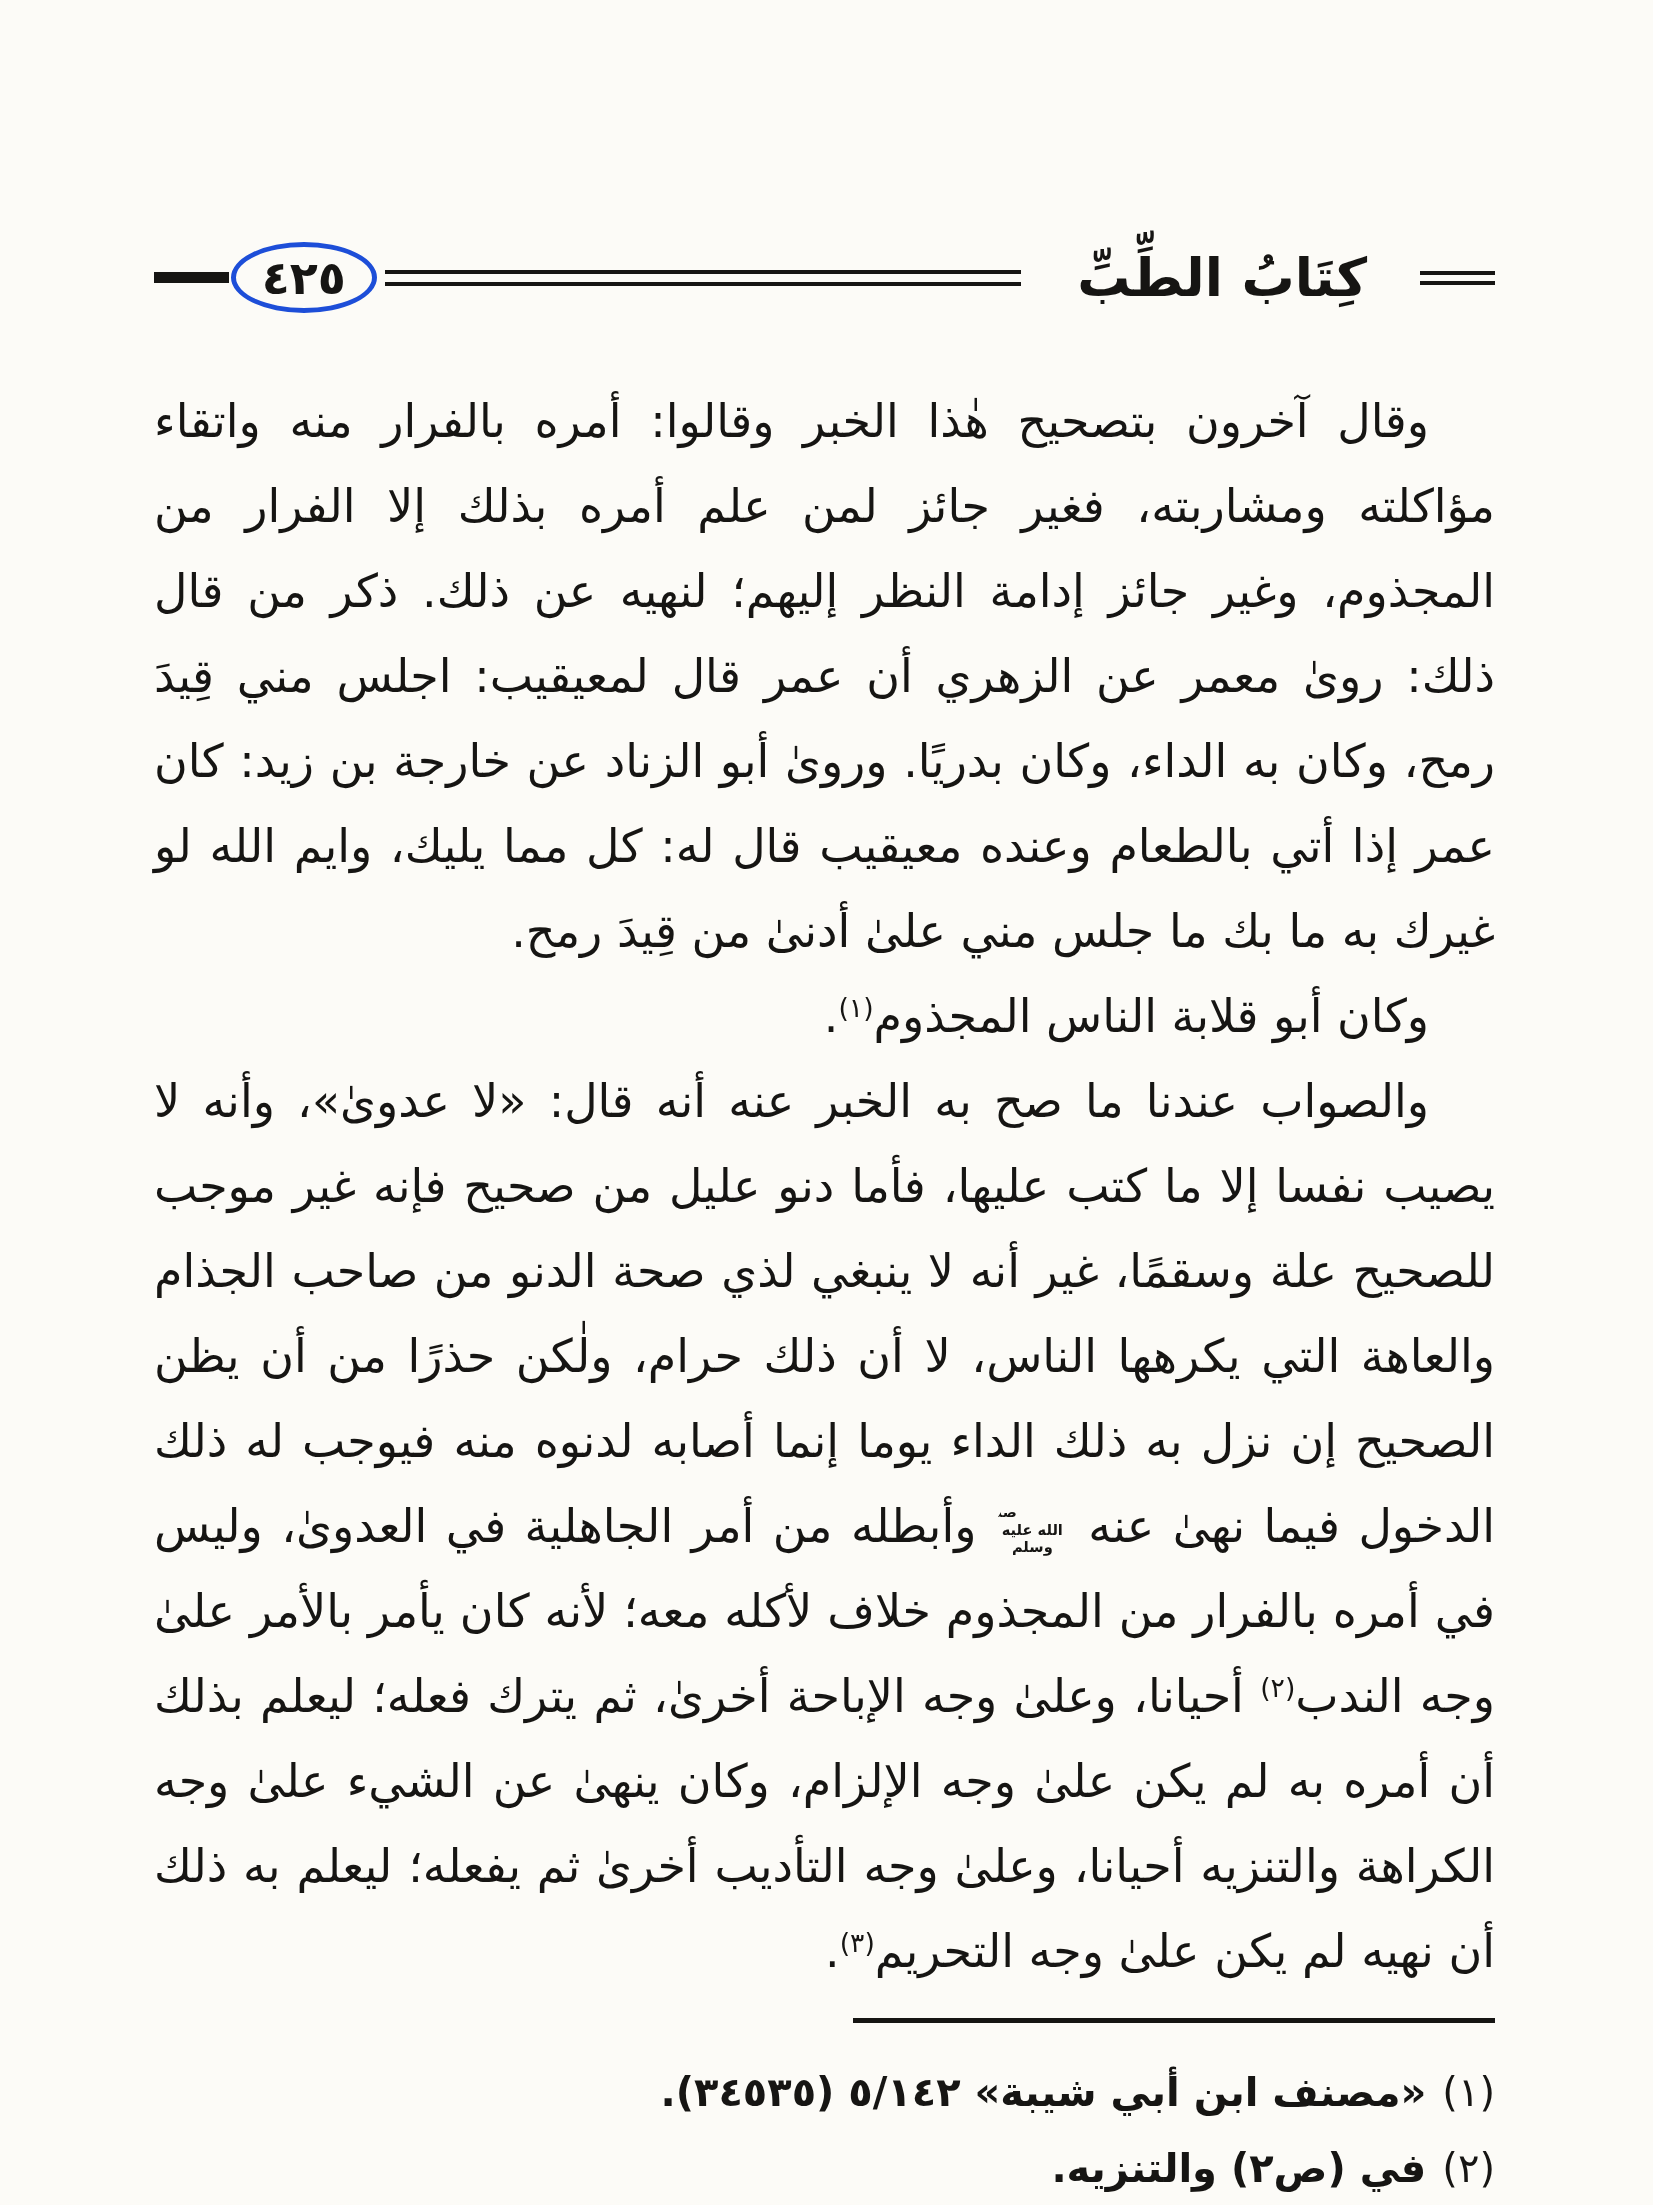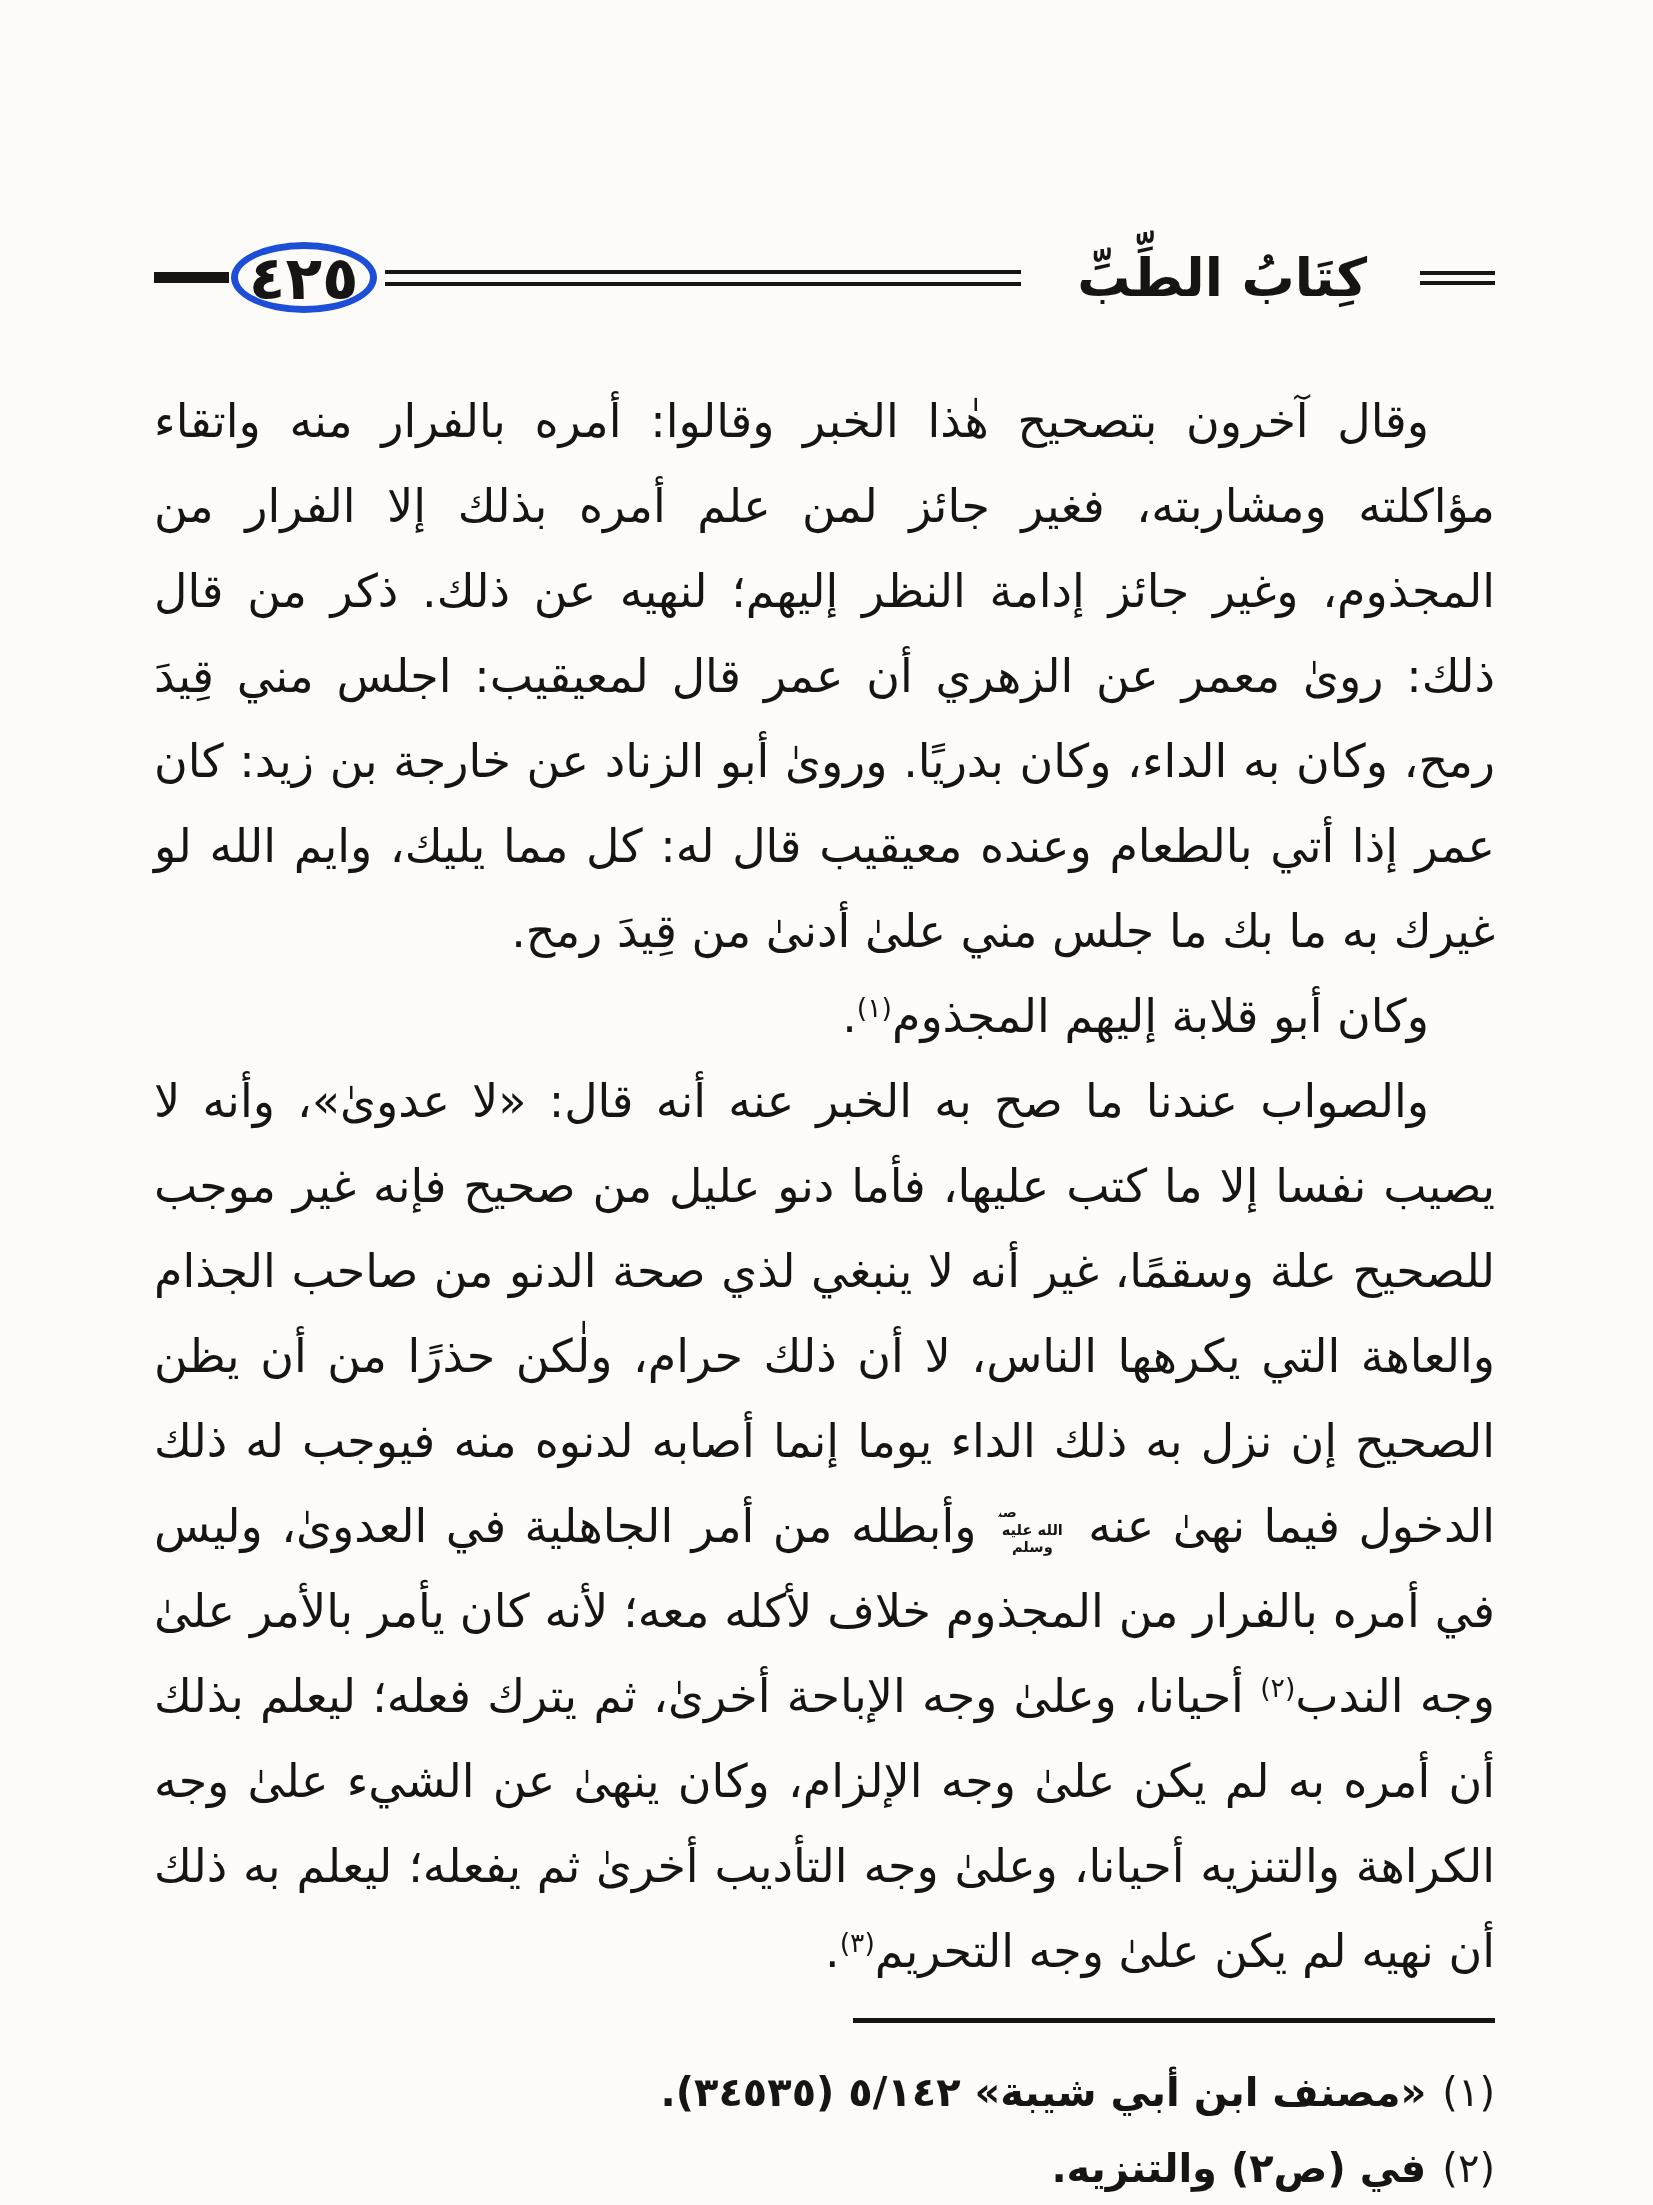--- a/index.html
+++ b/index.html
@@ -37,13 +37,13 @@
     flex: 0 0 auto;
     width: 146px;
     height: 71px;
-    border: 7px solid #1d4ed8;
+    border: 5px solid #1d4ed8;
     border-radius: 50%;
     display: flex;
     align-items: center;
     justify-content: center;
     margin-left: 1.8px;
-    font-size: 60px;
+    font-size: 46px;
     font-weight: bold;
     direction: rtl;
   }

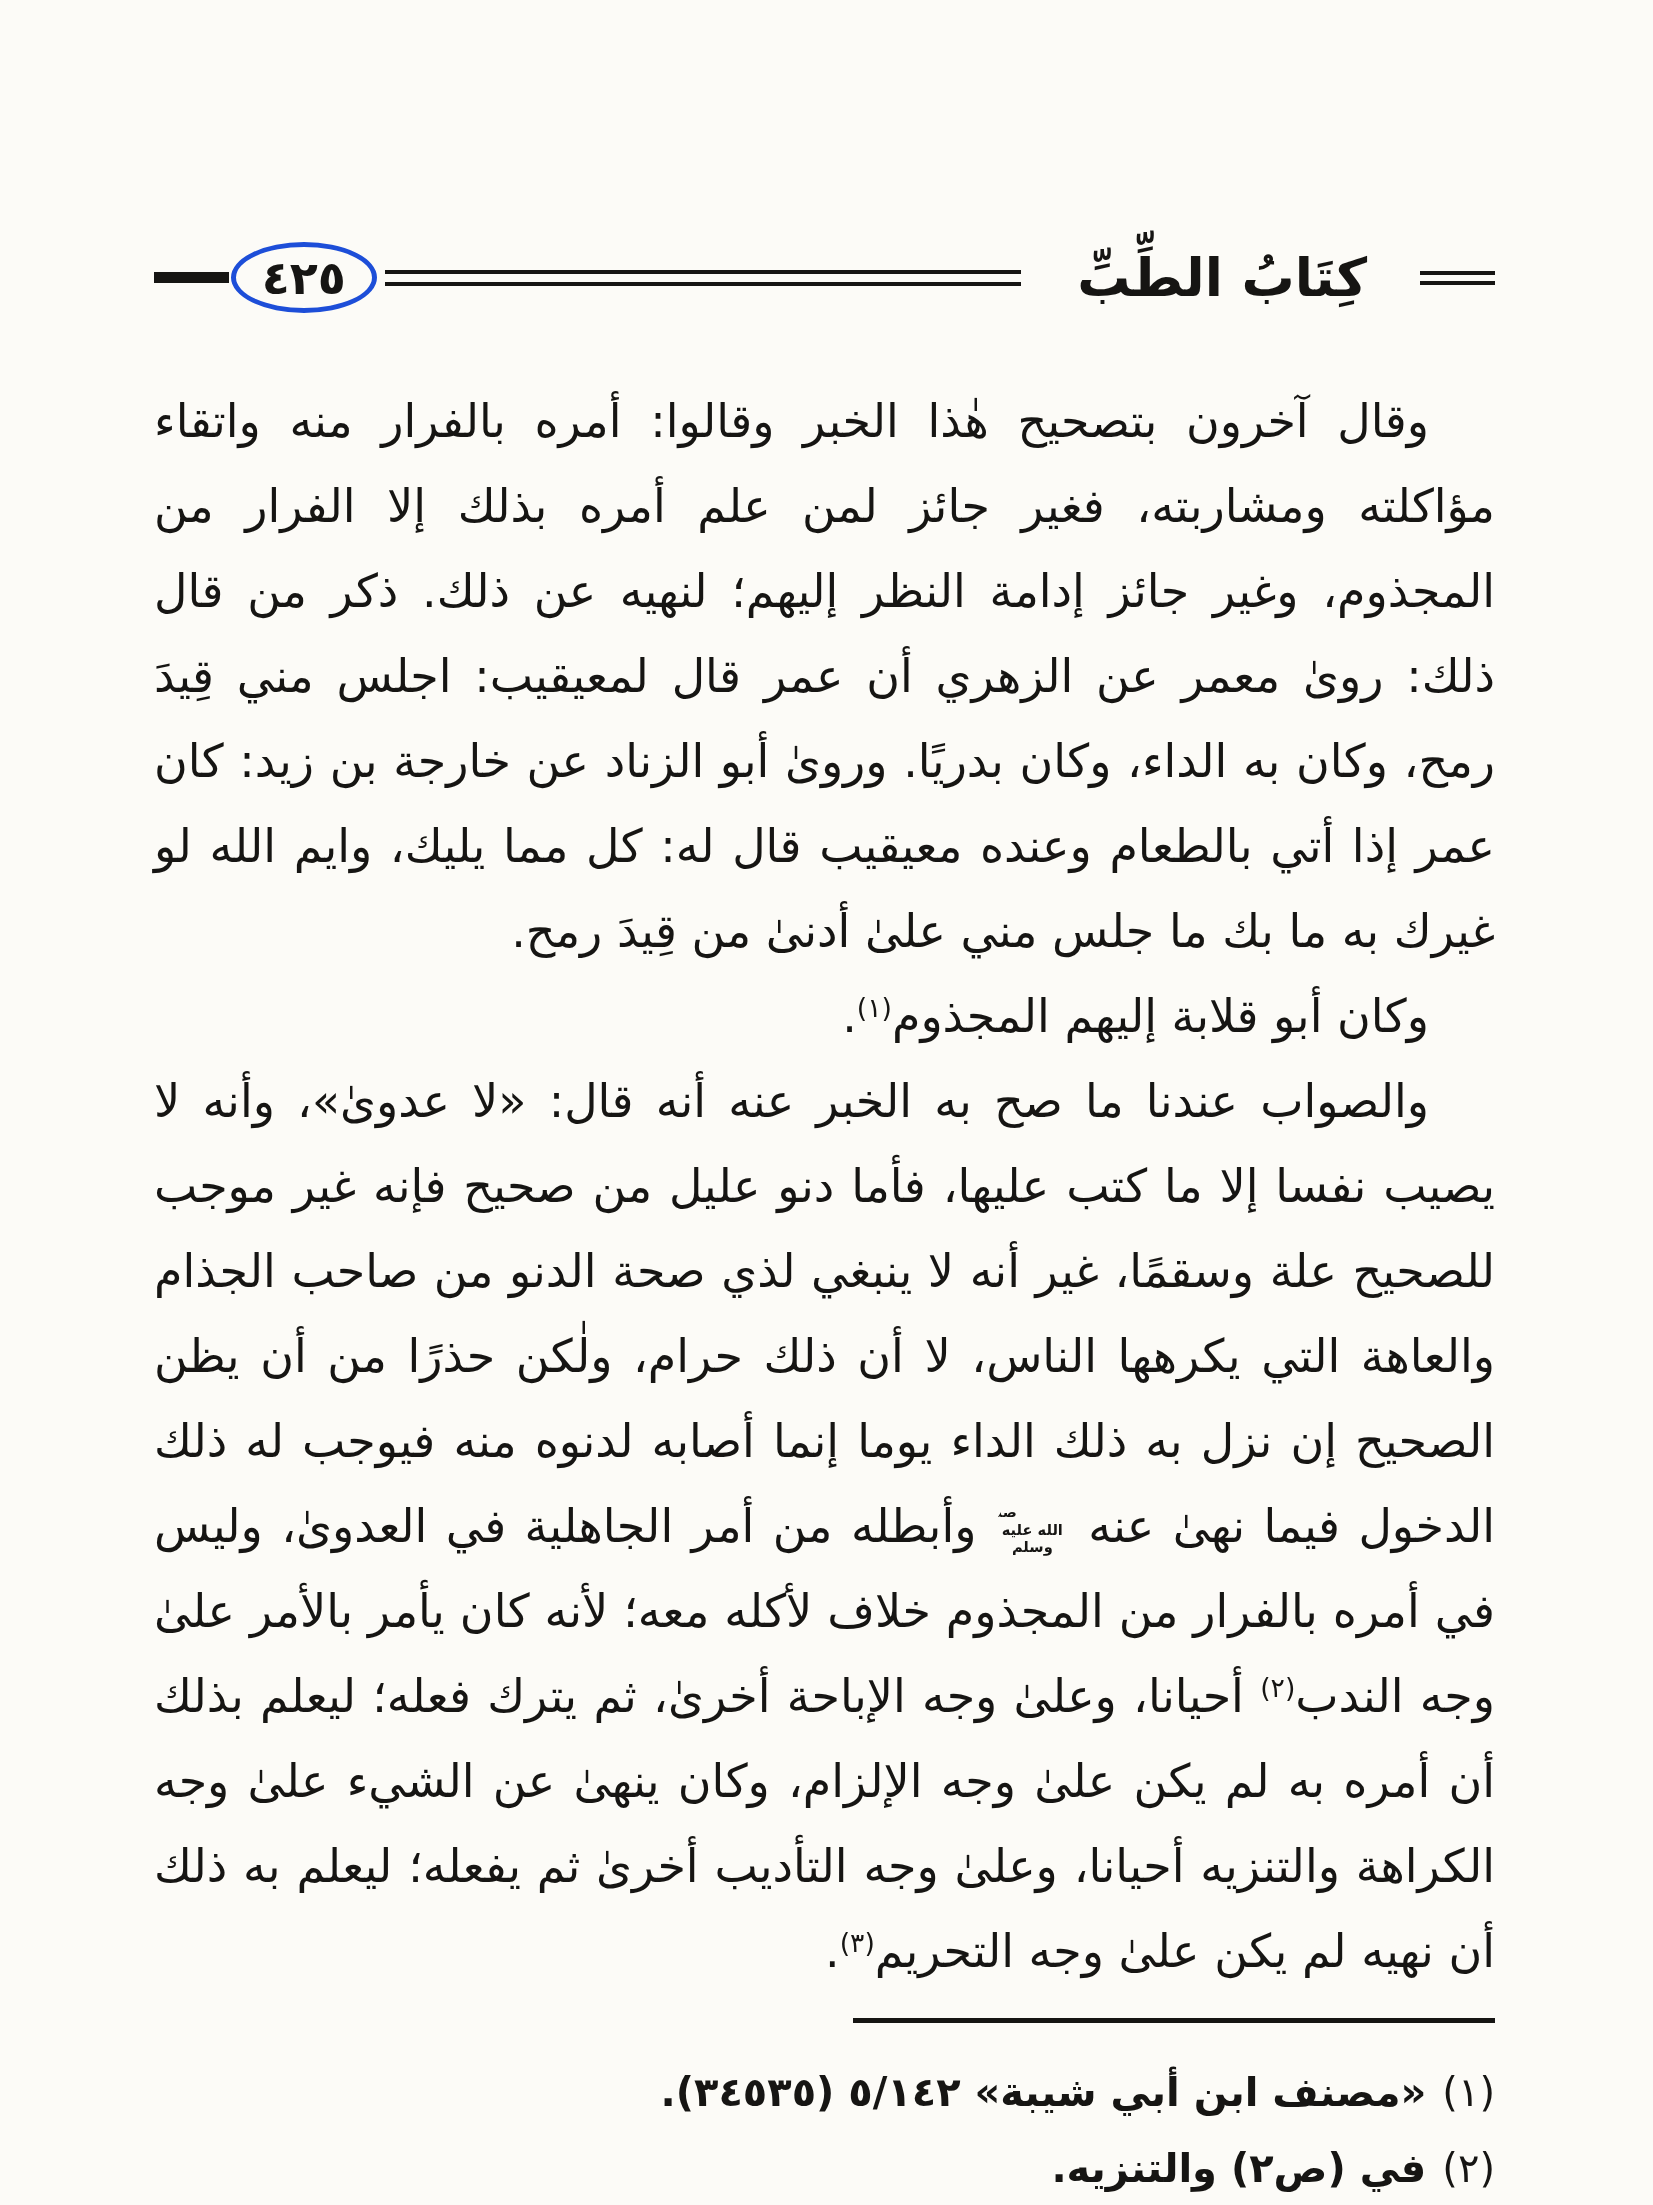--- a/index.html
+++ b/index.html
@@ -140,7 +140,7 @@
   <main class="body-text">
 
   <p class="para"><span>وقال آخرون بتصحيح هٰذا الخبر وقالوا: أمره بالفرار منه واتقاء مؤاكلته ومشاربته، فغير جائز لمن علم أمره بذلك إلا الفرار من المجذوم، وغير جائز إدامة النظر إليهم؛ لنهيه عن ذلك. ذكر من قال ذلك: روىٰ معمر عن الزهري أن عمر قال لمعيقيب: اجلس مني قِيدَ رمح، وكان به الداء، وكان بدريًا. وروىٰ أبو الزناد عن خارجة بن زيد: كان عمر إذا أتي بالطعام وعنده معيقيب قال له: كل مما يليك، وايم الله لو غيرك به ما بك ما جلس مني علىٰ أدنىٰ من قِيدَ رمح.</span></p>
-      <p class="para"><span>وكان أبو قلابة إليهم المجذوم</span><span class="fn-ref">(١)</span><span>.</span></p>
+      <p class="para"><span>وكان أبو قلابة الناس المجذوم</span><span class="fn-ref">(١)</span><span>.</span></p>
       <p class="para"><span>والصواب عندنا ما صح به الخبر عنه أنه قال: «لا عدوىٰ»، وأنه لا يصيب نفسا إلا ما كتب عليها، فأما دنو عليل من صحيح فإنه غير موجب للصحيح علة وسقمًا، غير أنه لا ينبغي لذي صحة الدنو من صاحب الجذام والعاهة التي يكرهها الناس، لا أن ذلك حرام، ولٰكن حذرًا من أن يظن الصحيح إن نزل به ذلك الداء يوما إنما أصابه لدنوه منه فيوجب له ذلك الدخول فيما نهىٰ عنه </span><span class="pbuh">صلى الله عليه وسلم</span><span> وأبطله من أمر الجاهلية في العدوىٰ، وليس في أمره بالفرار من المجذوم خلاف لأكله معه؛ لأنه كان يأمر بالأمر علىٰ وجه الندب</span><span class="fn-ref">(٢)</span><span> أحيانا، وعلىٰ وجه الإباحة أخرىٰ، ثم يترك فعله؛ ليعلم بذلك أن أمره به لم يكن علىٰ وجه الإلزام، وكان ينهىٰ عن الشيء علىٰ وجه الكراهة والتنزيه أحيانا، وعلىٰ وجه التأديب أخرىٰ ثم يفعله؛ ليعلم به ذلك أن نهيه لم يكن علىٰ وجه التحريم</span><span class="fn-ref">(٣)</span><span>.</span></p>
     </main>
 

